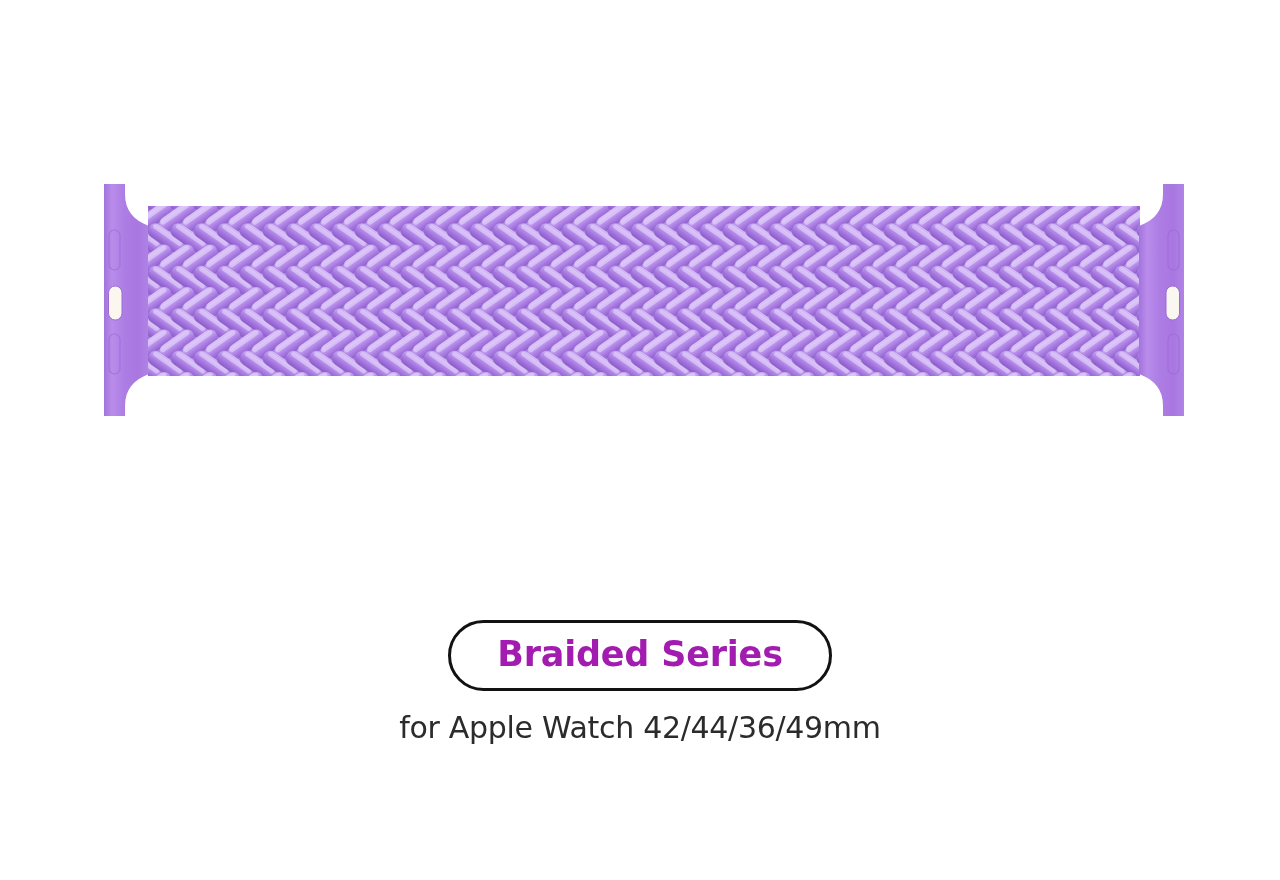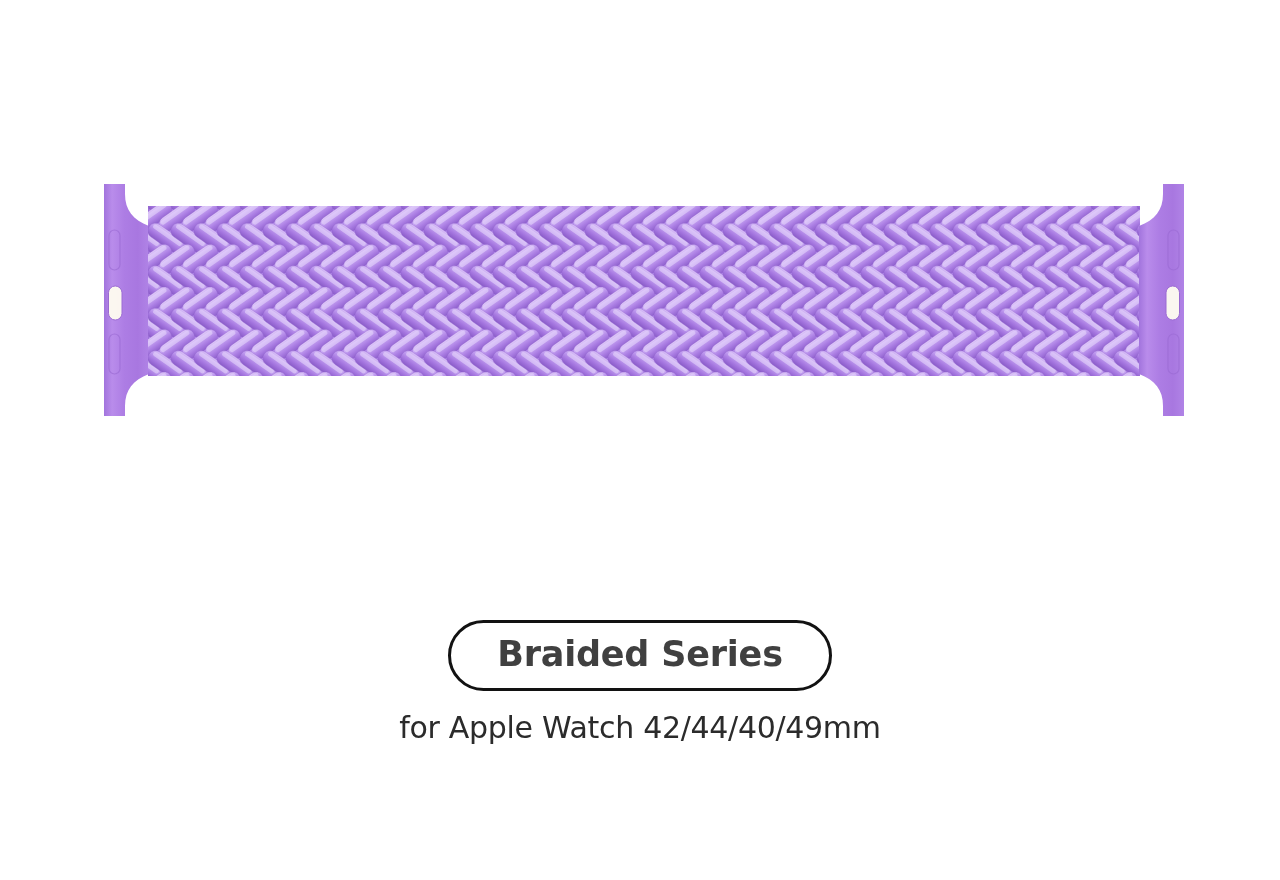--- a/index.html
+++ b/index.html
@@ -79,7 +79,7 @@
     font-size: 35px;
     font-weight: 700;
     line-height: 1;
-    color: #404040;
+    color: #a21caf;
     letter-spacing: -0.2px;
     white-space: nowrap;
   }

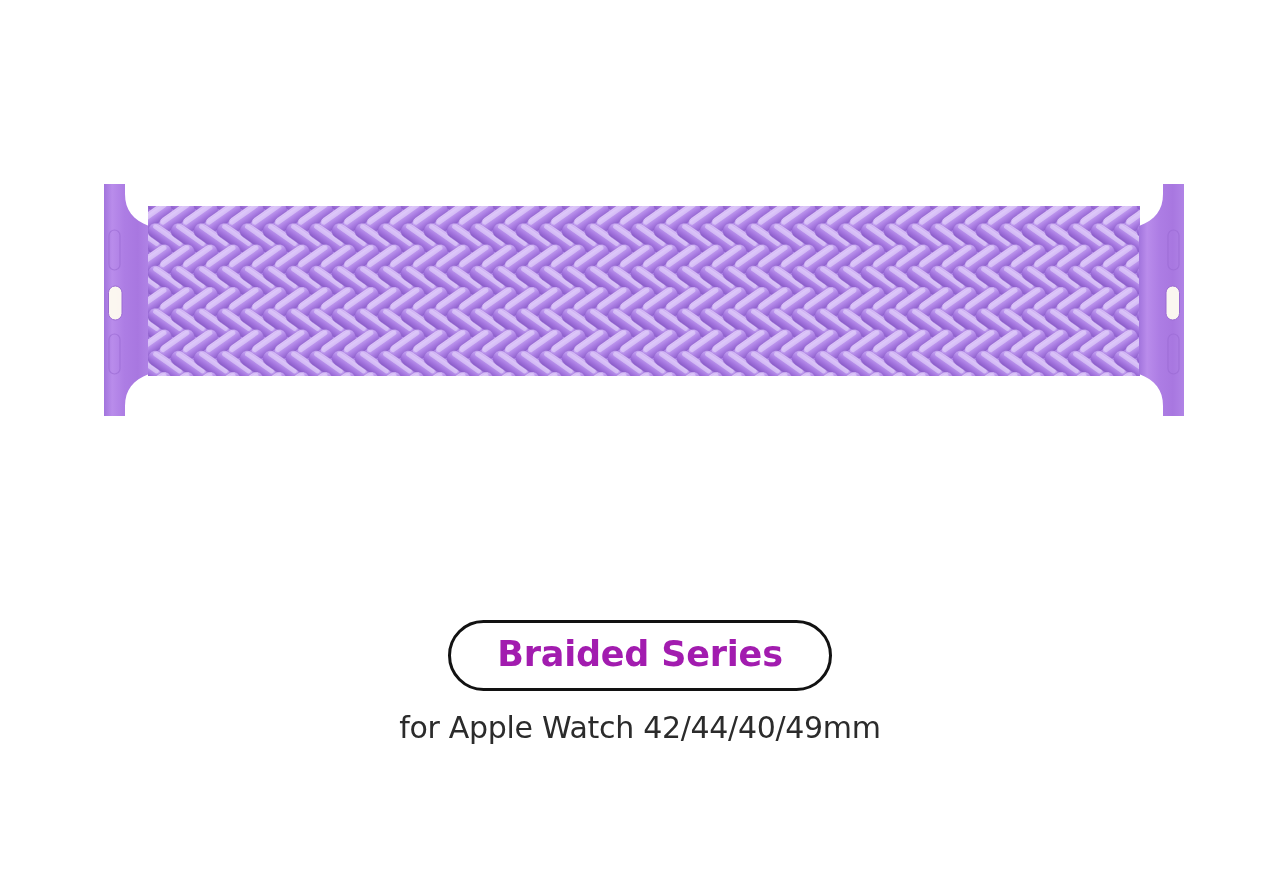--- a/index.html
+++ b/index.html
@@ -2064,7 +2064,7 @@
   <div id="series-pill">
     <span id="series-pill-label">Braided Series</span>
   </div>
-  <div id="compat-line">for Apple Watch 42/44/40/49mm</div>
+  <div id="compat-line">for Apple Watch 42/44/36/49mm</div>
 </div>
 
 </body></html>

